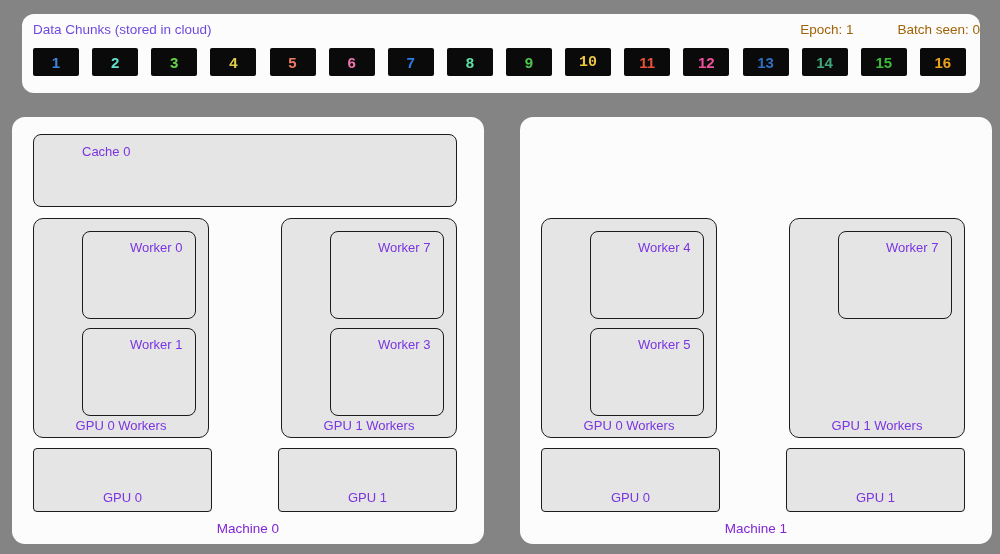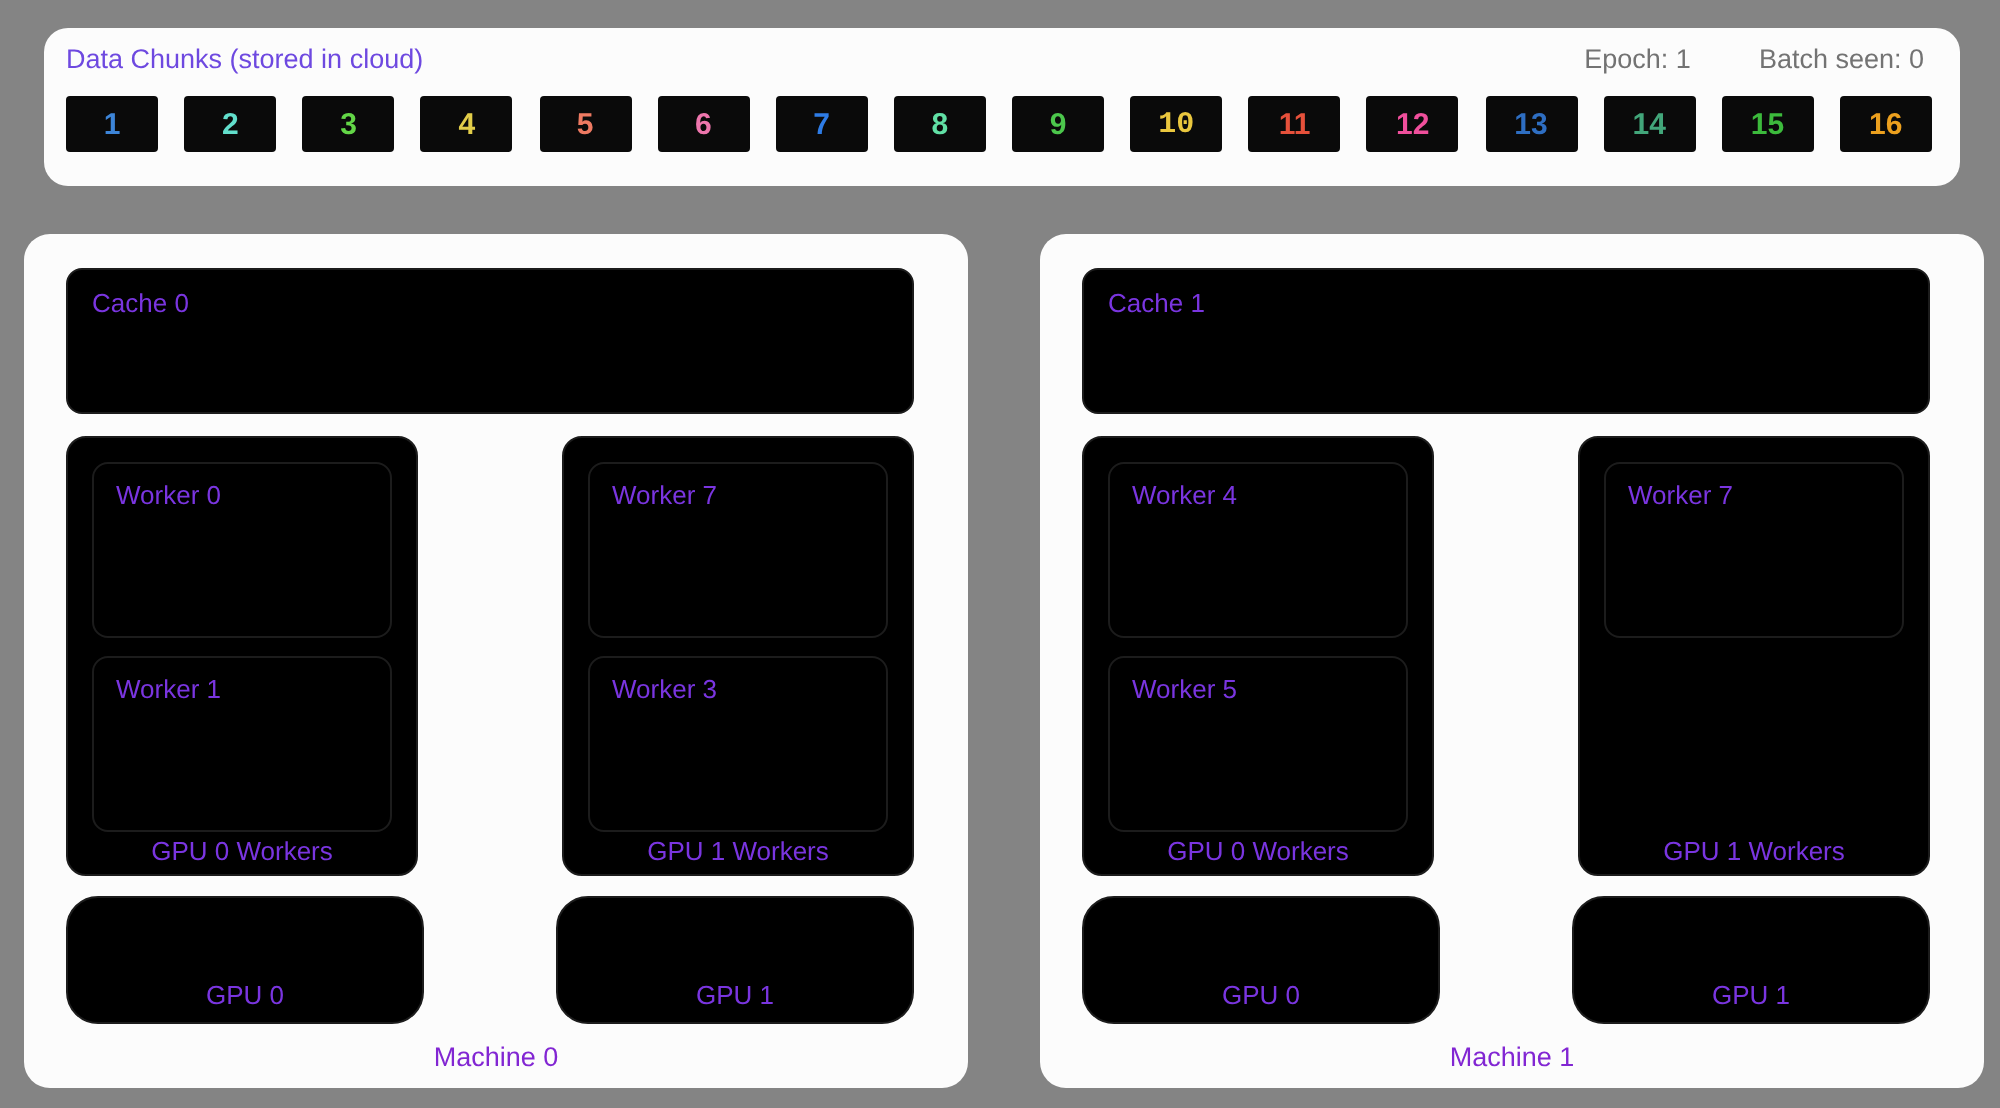--- a/index.html
+++ b/index.html
@@ -22,9 +22,9 @@
     font-size: 13.5px; color: #6e49e0;
   }
   .counters {
-    position: absolute; right: 18px; top: 8px;
-    display: flex; gap: 34px;
-    font-size: 13.5px; color: #737373;
+    position: absolute; right: 0; top: 8px;
+    display: flex; gap: 44px;
+    font-size: 13.5px; color: #a16207;
   }
   .chunk-row {
     position: absolute; left: 11px; top: 34px;

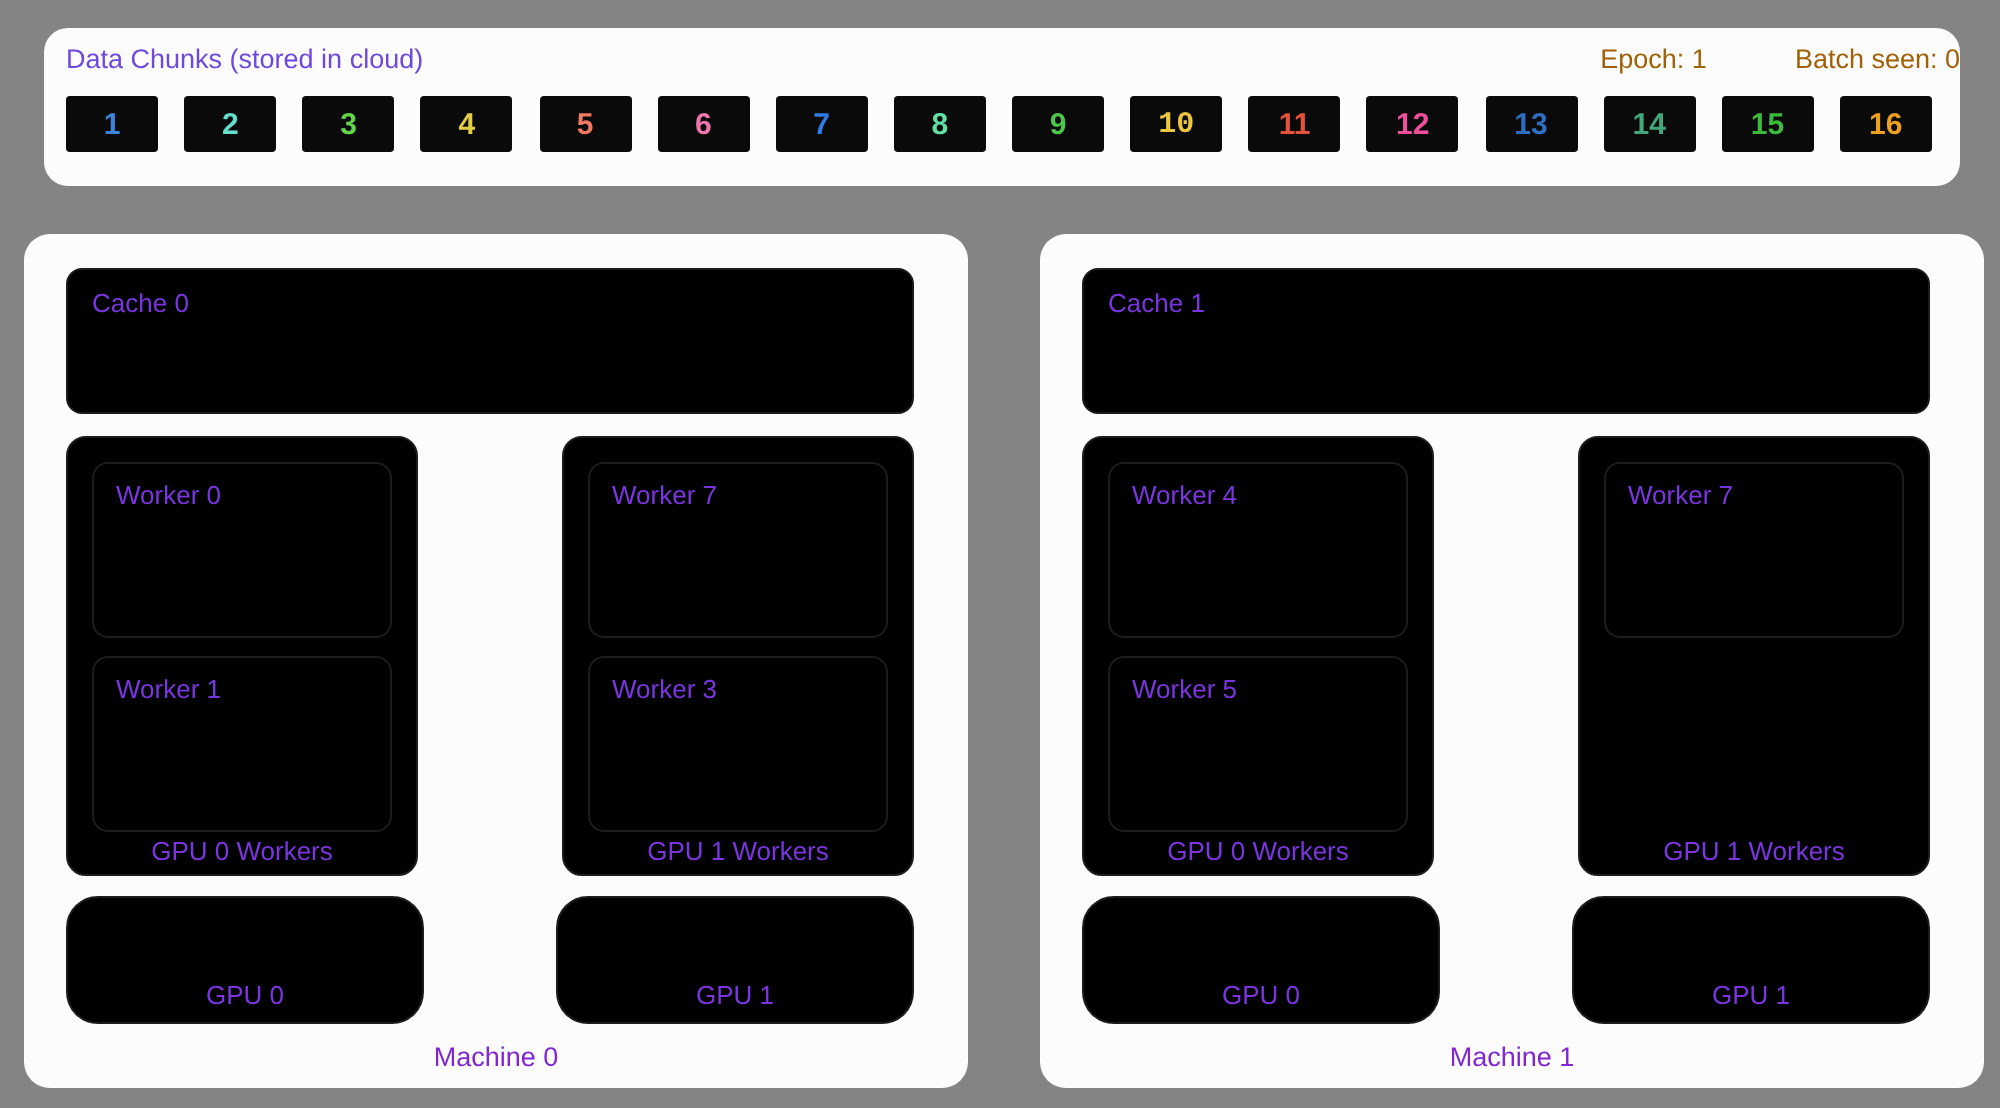--- a/index.html
+++ b/index.html
@@ -47,7 +47,7 @@
   .machine.m0 { left: 12px; }
   .machine.m1 { left: 520px; }
 
-  .inner-box { border: 1.5px solid #1c1c1c; background: #000000; }
+  .inner-box { border: 1.5px solid #1c1c1c; background: #e5e5e5; padding-left: 36px; }
 
   .cache {
     position: absolute; left: 21px; right: 27px; top: 17px;

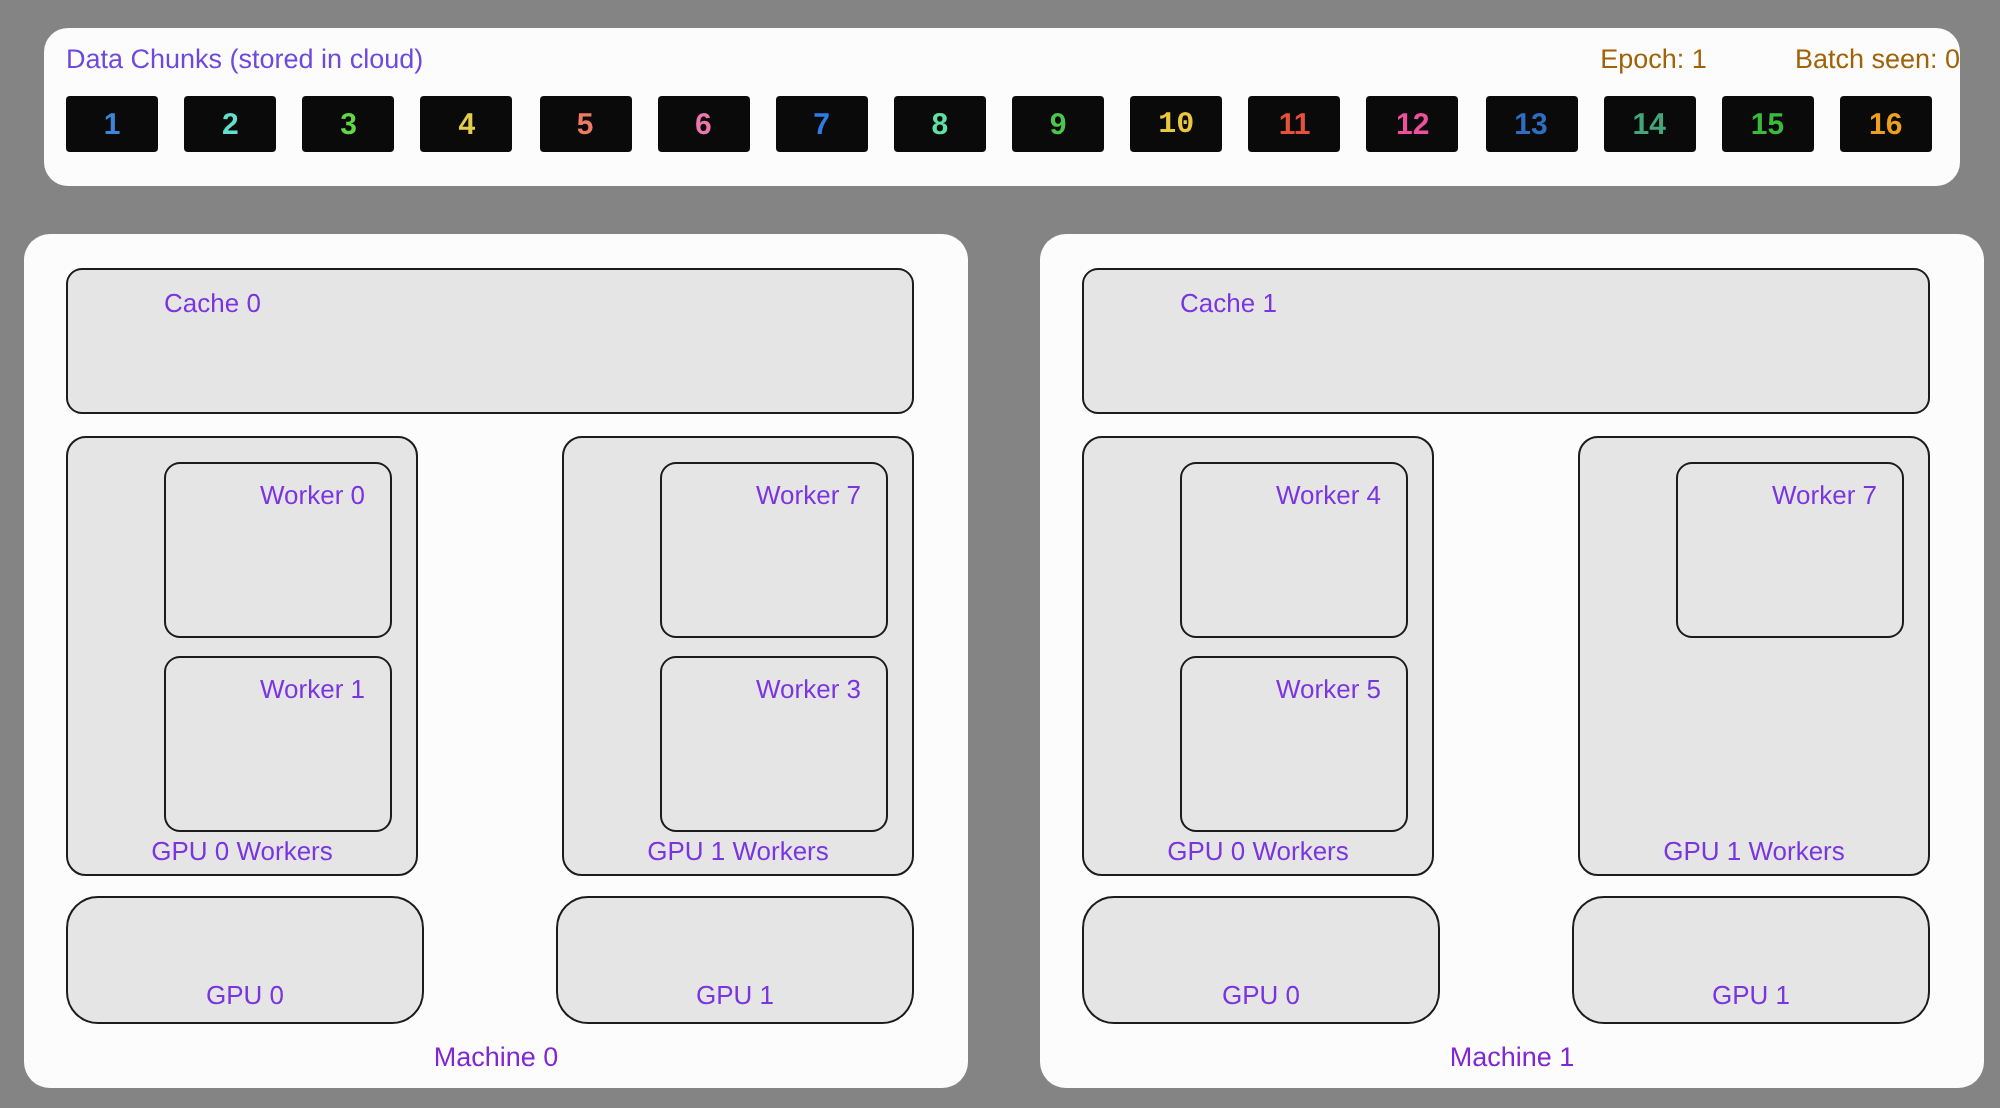--- a/index.html
+++ b/index.html
@@ -154,9 +154,6 @@
 </div>
 
 <div class="machine m1">
-  <div class="cache inner-box">
-    <span class="cache-label">Cache 1</span>
-  </div>
   <div class="groups-row">
     <div class="worker-group inner-box">
       <div class="worker inner-box">

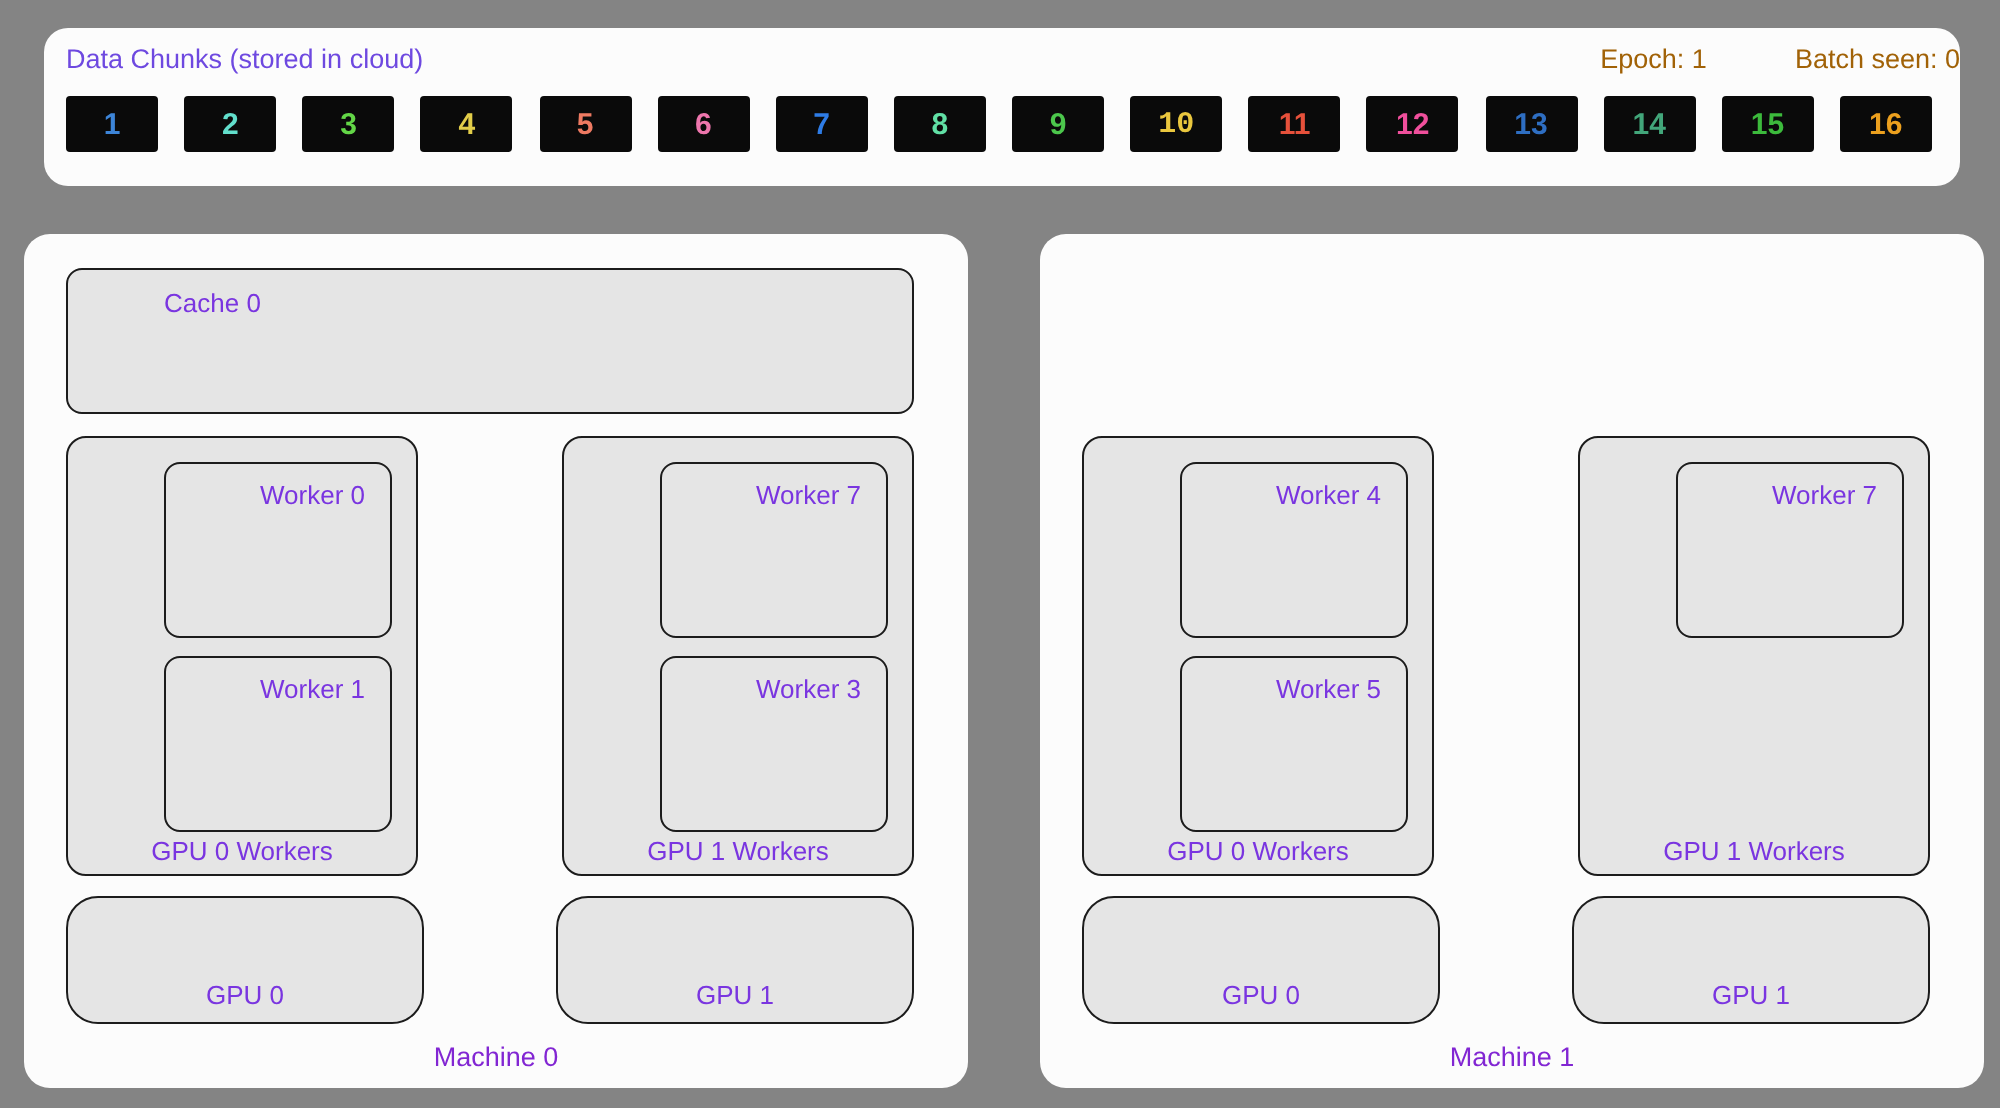--- a/index.html
+++ b/index.html
@@ -77,7 +77,7 @@
   }
 
   .gpu {
-    position: relative; width: 179px; height: 64px; border-radius: 16px;
+    position: relative; width: 179px; height: 64px; border-radius: 4px;
   }
   .gpu-label {
     position: absolute; bottom: 6px; left: 0; width: 100%;

